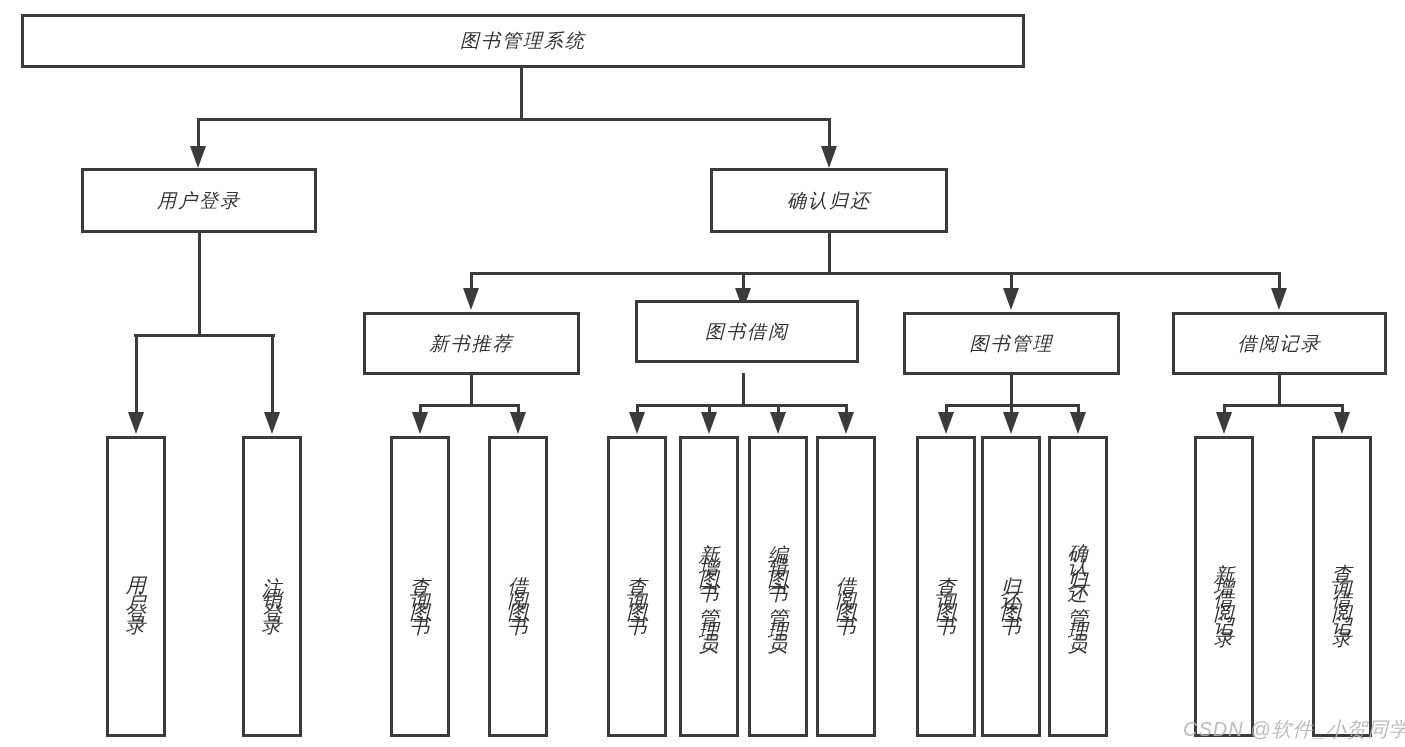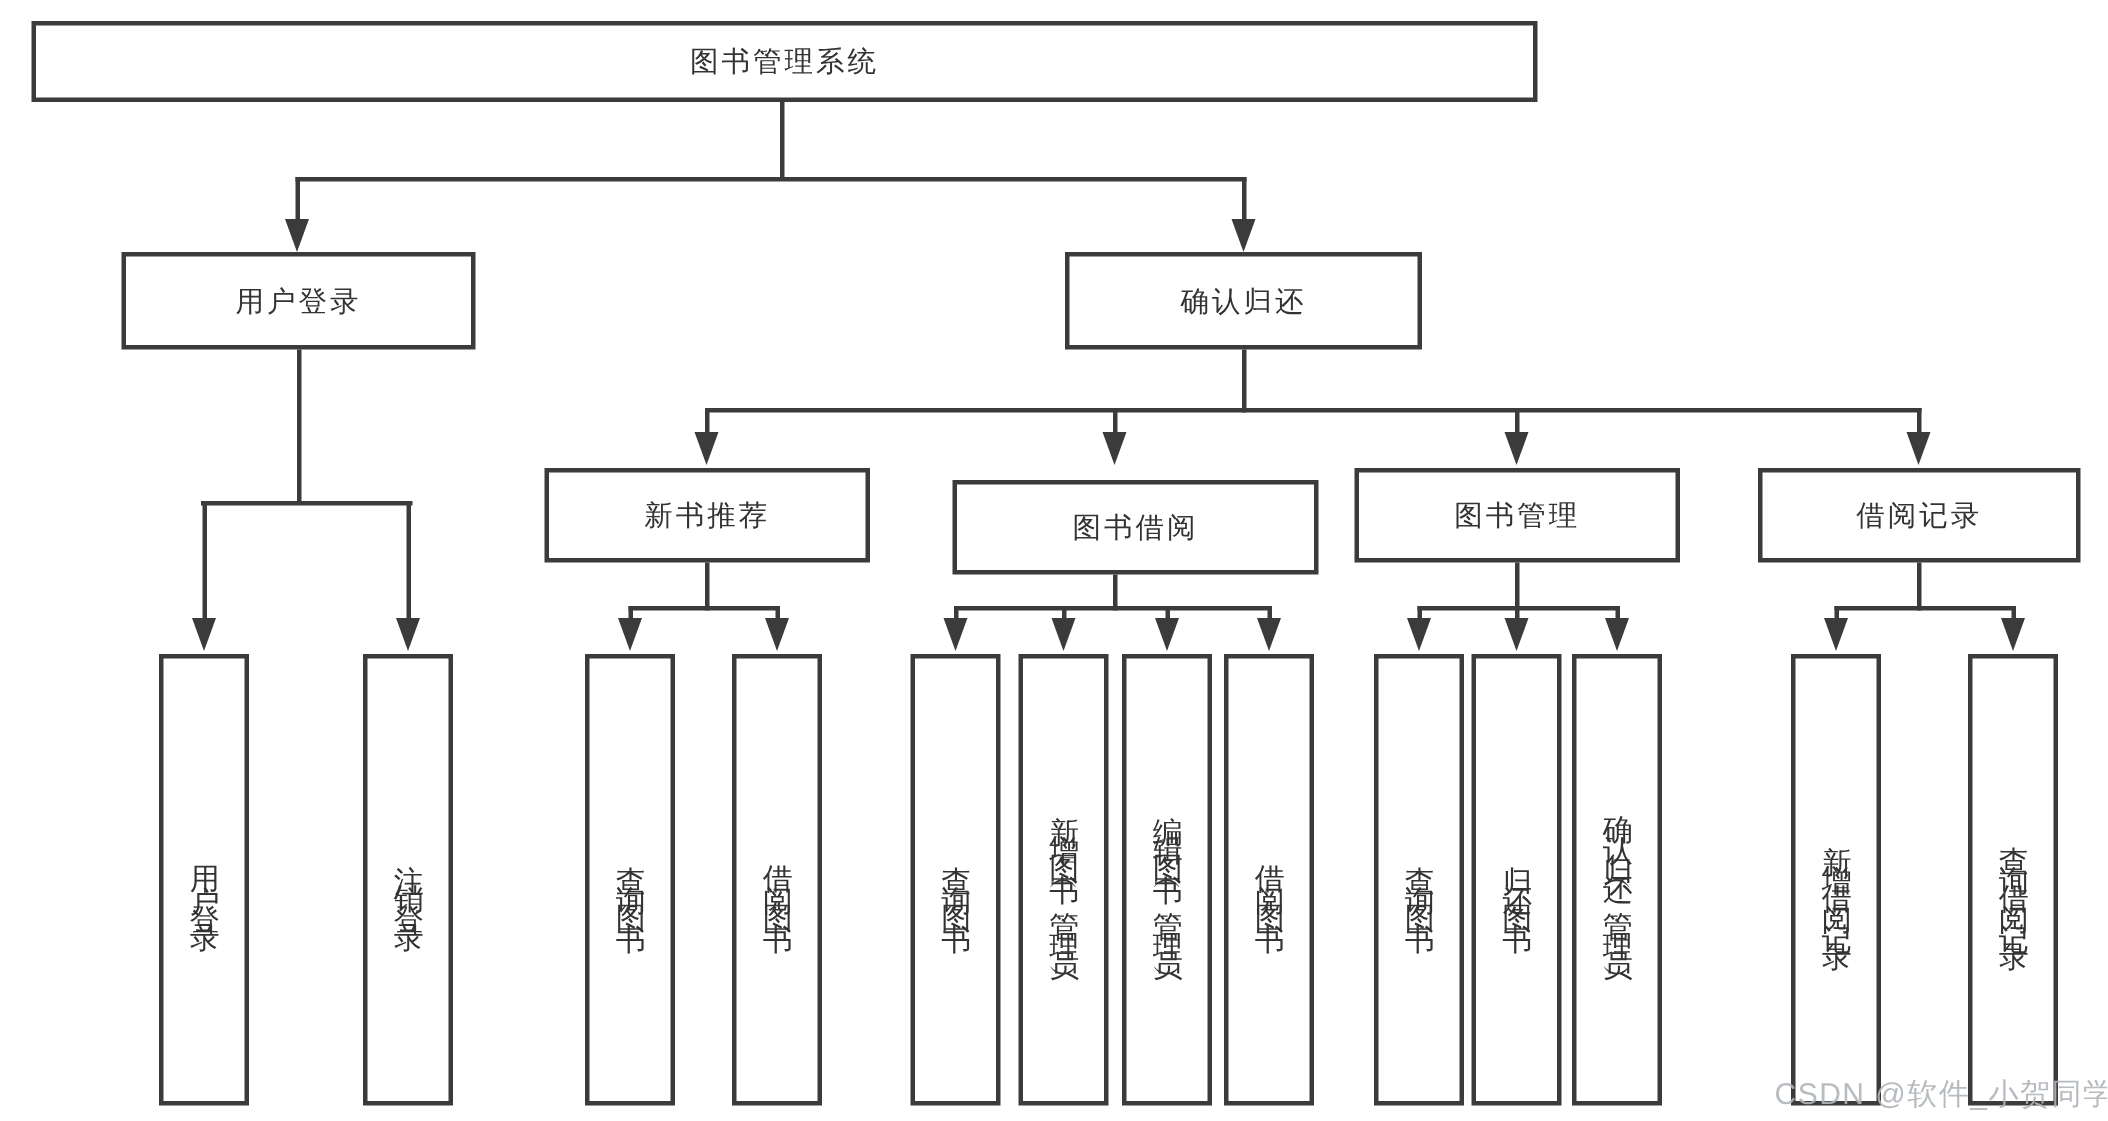--- a/index.html
+++ b/index.html
@@ -13,6 +13,7 @@
     position:relative;width:1405px;height:747px;background:var(--background);
     font-family:"Liberation Sans","DejaVu Sans",sans-serif;color:var(--text);
     overflow:hidden;
+    font-style:italic;
   }
   .box{
     position:absolute;box-sizing:border-box;background:#fff;

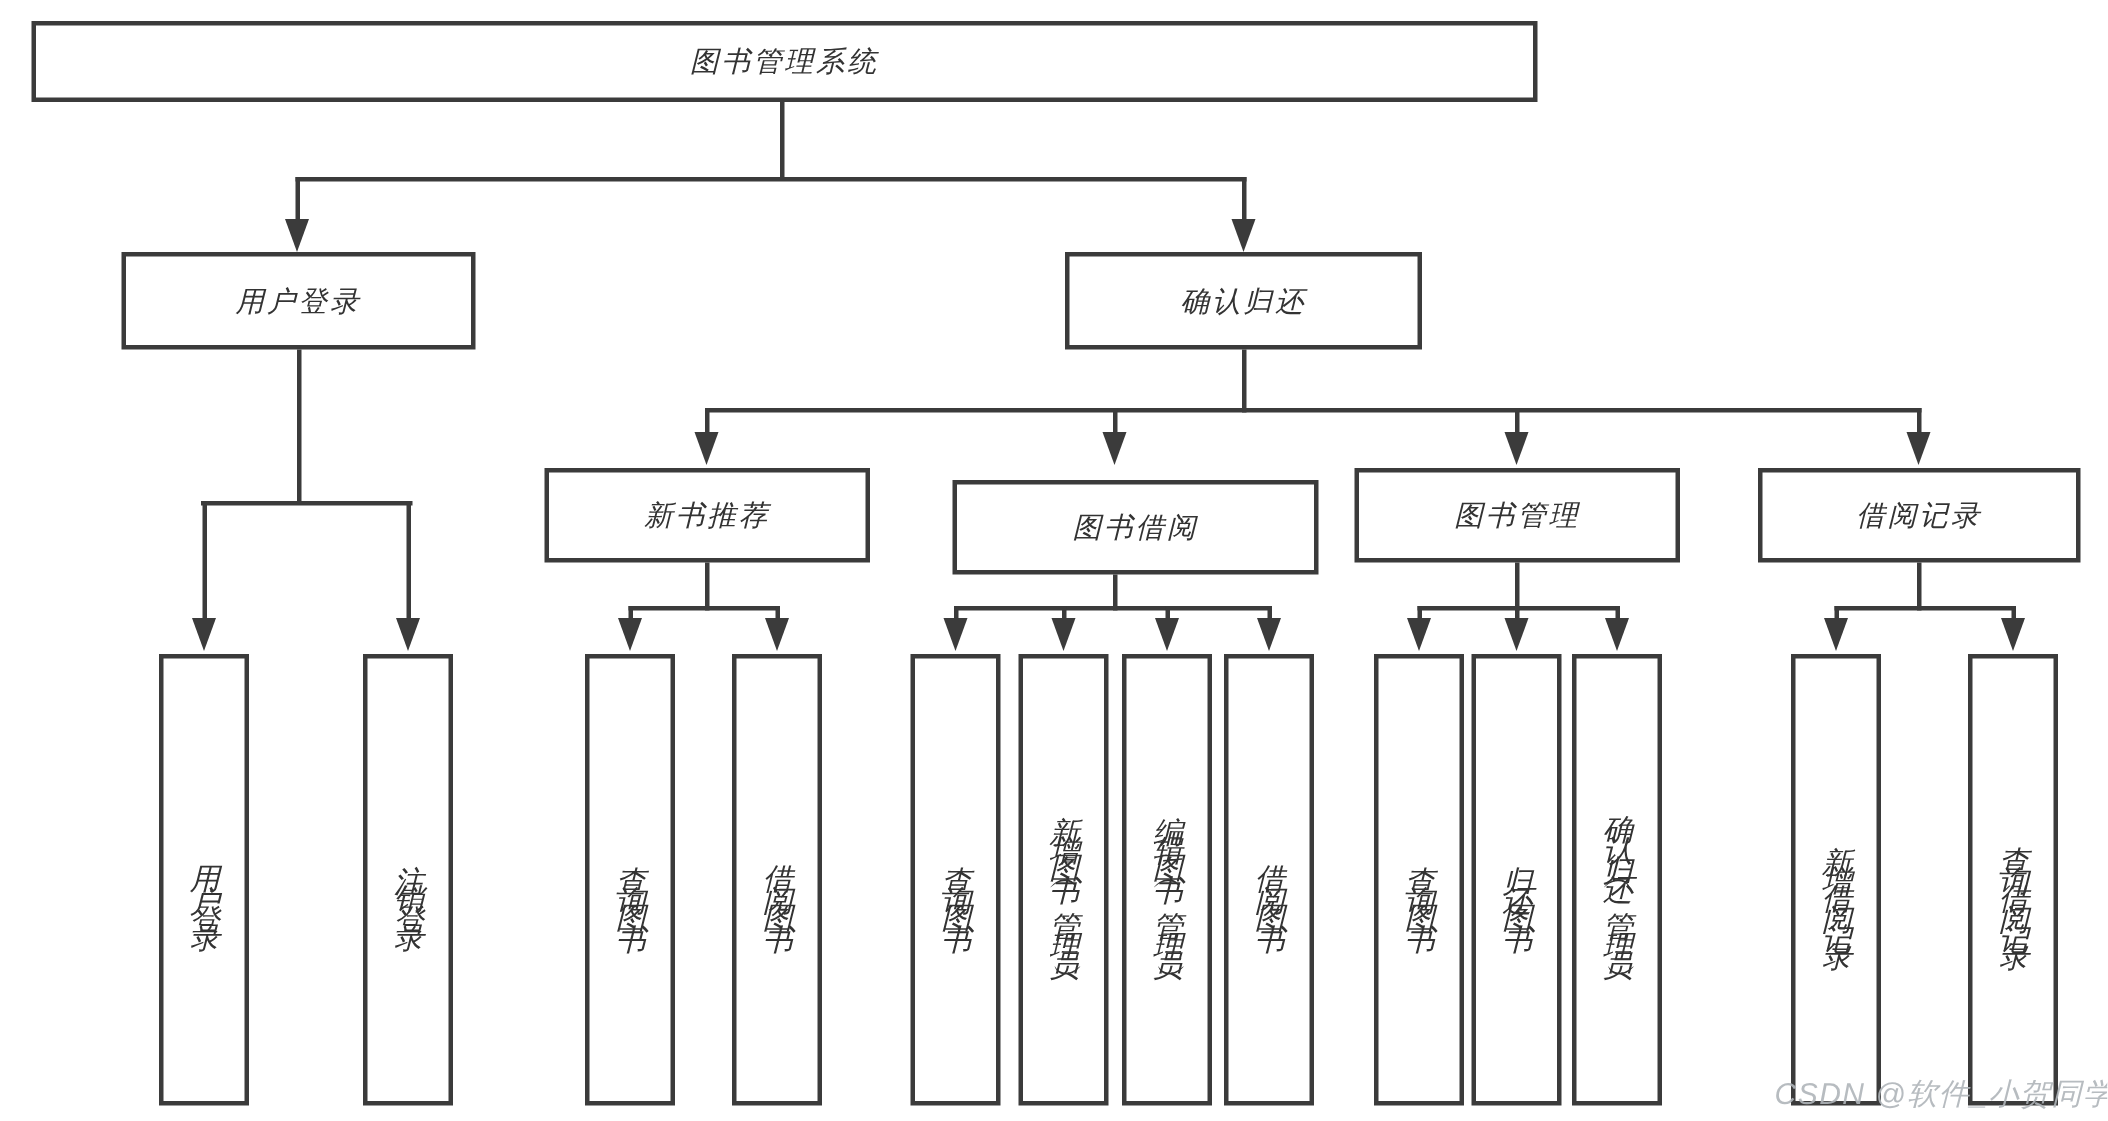--- a/index.html
+++ b/index.html
@@ -118,7 +118,7 @@
   <div class="box hbox" style="left:363px;top:312px;width:217px;height:63px">
     <span>新书推荐</span>
   </div>
-  <div class="box hbox" style="left:635px;top:320px;width:244px;height:63px">
+  <div class="box hbox" style="left:635px;top:300px;width:224px;height:63px">
     <span>图书借阅</span>
   </div>
   <div class="box hbox" style="left:903px;top:312px;width:217px;height:63px">

